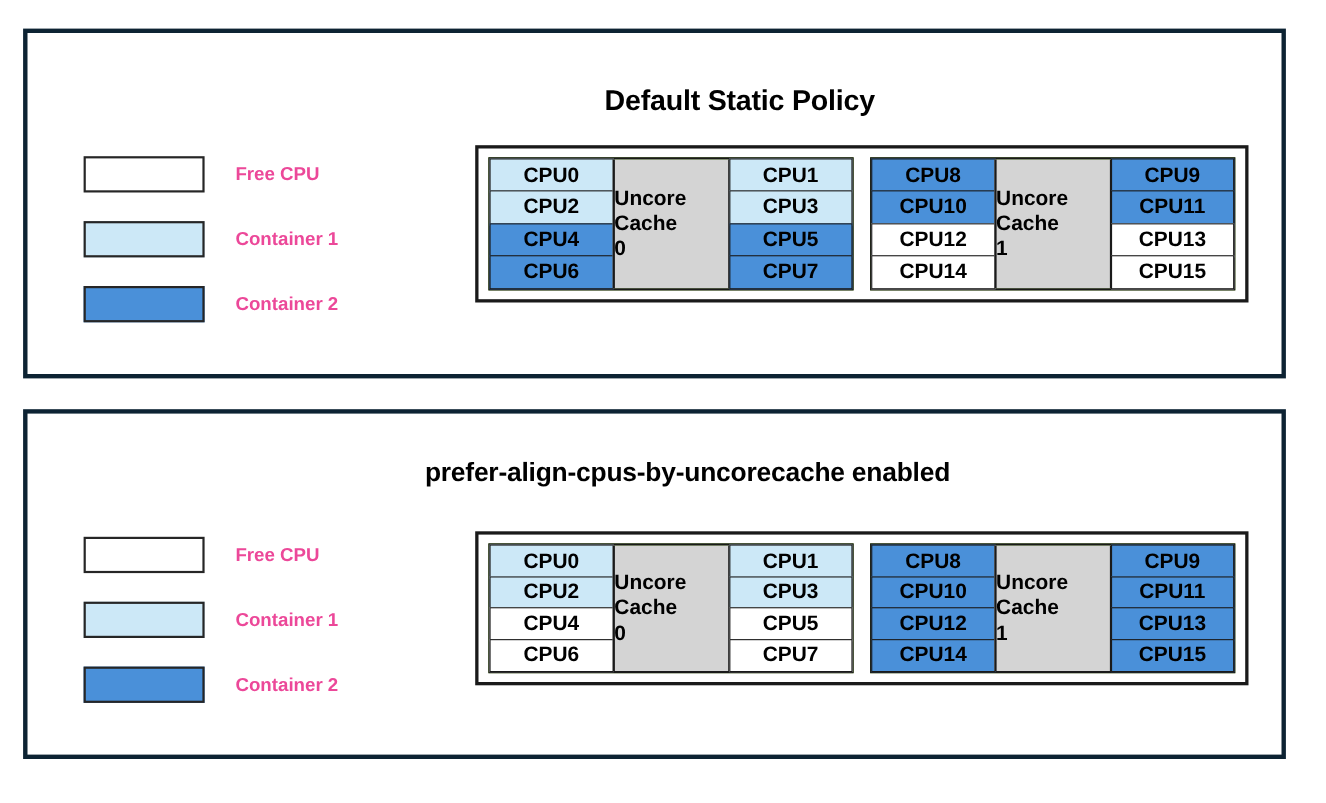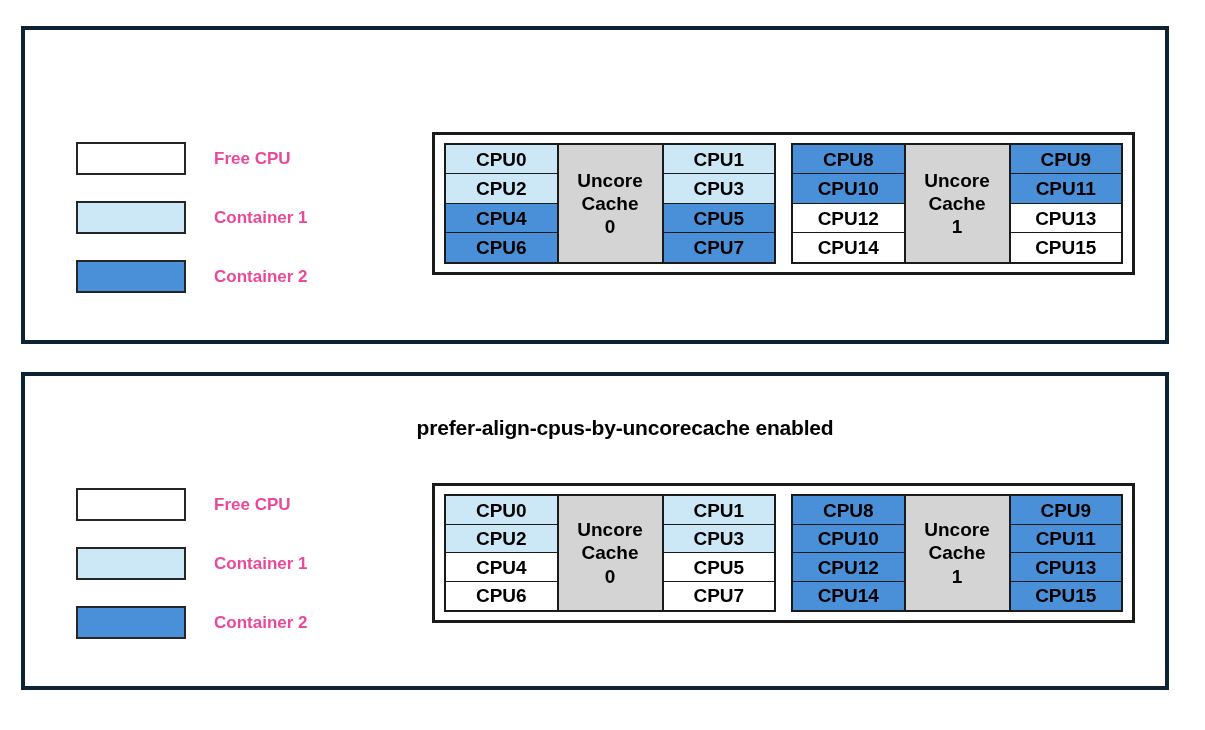--- a/index.html
+++ b/index.html
@@ -141,6 +141,7 @@
 <body>
 
 <section class="panel" id="panel-0">
+  <div class="panel-title">Default Static Policy</div>
 
   <div class="legend">
     <div class="legend-row">

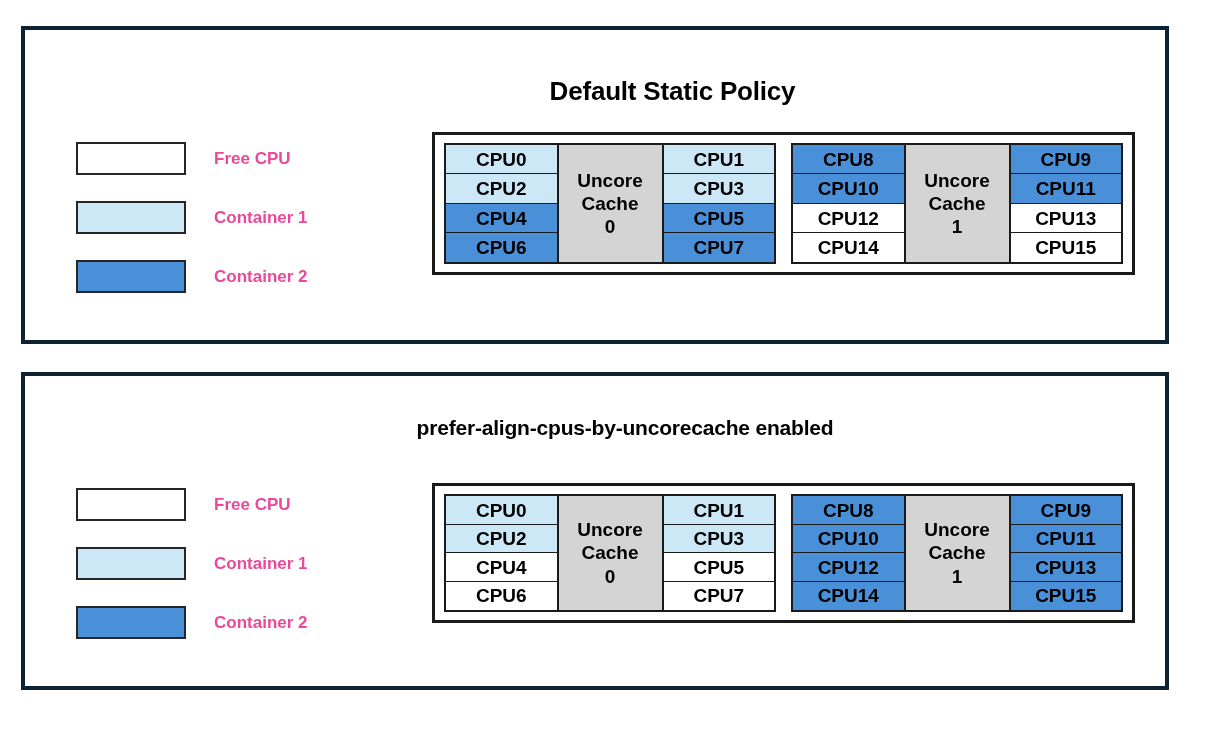--- a/index.html
+++ b/index.html
@@ -124,7 +124,7 @@
     background: #d4d4d4;
     display: flex;
     flex-direction: column;
-    align-items: center;
+    align-items: flex-start;
     justify-content: center;
     font-size: 19px;
     font-weight: bold;

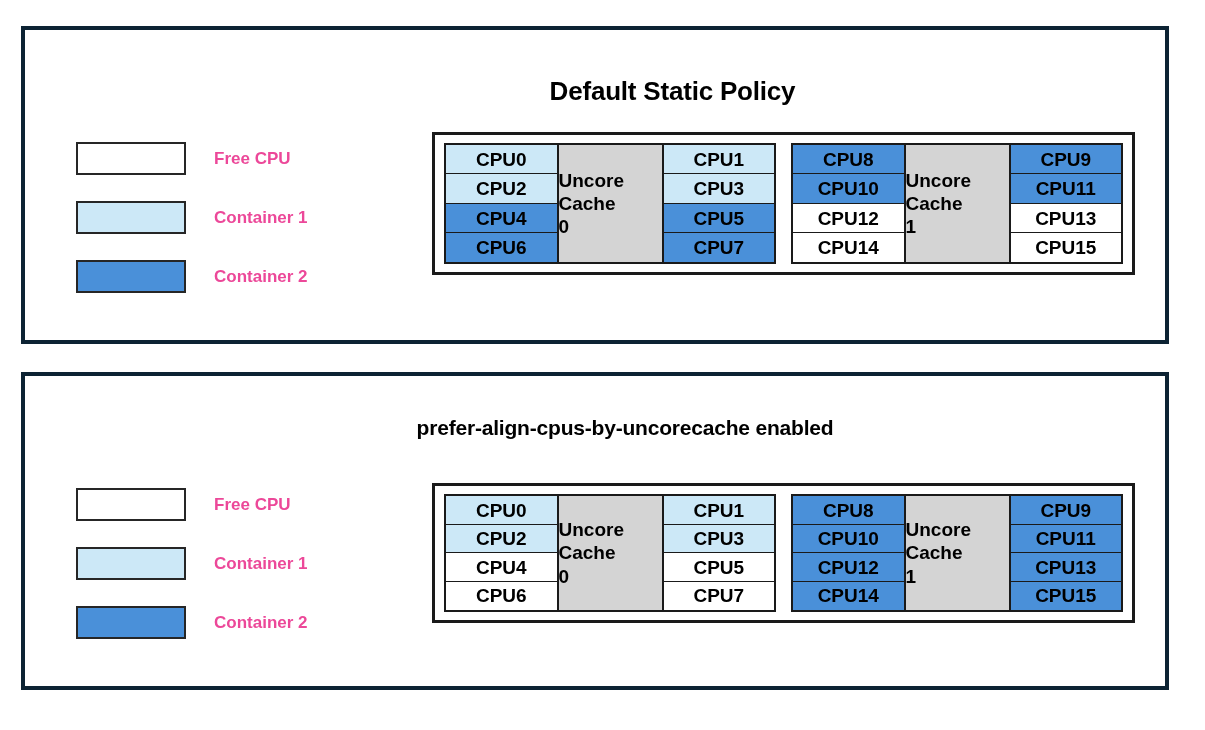--- a/index.html
+++ b/index.html
@@ -42,7 +42,7 @@
   }
   #panel-1 .panel-title {
     top: 40px;
-    font-size: 21px;
+    font-size: 24px;
     padding-left: 60px;
   }
 

